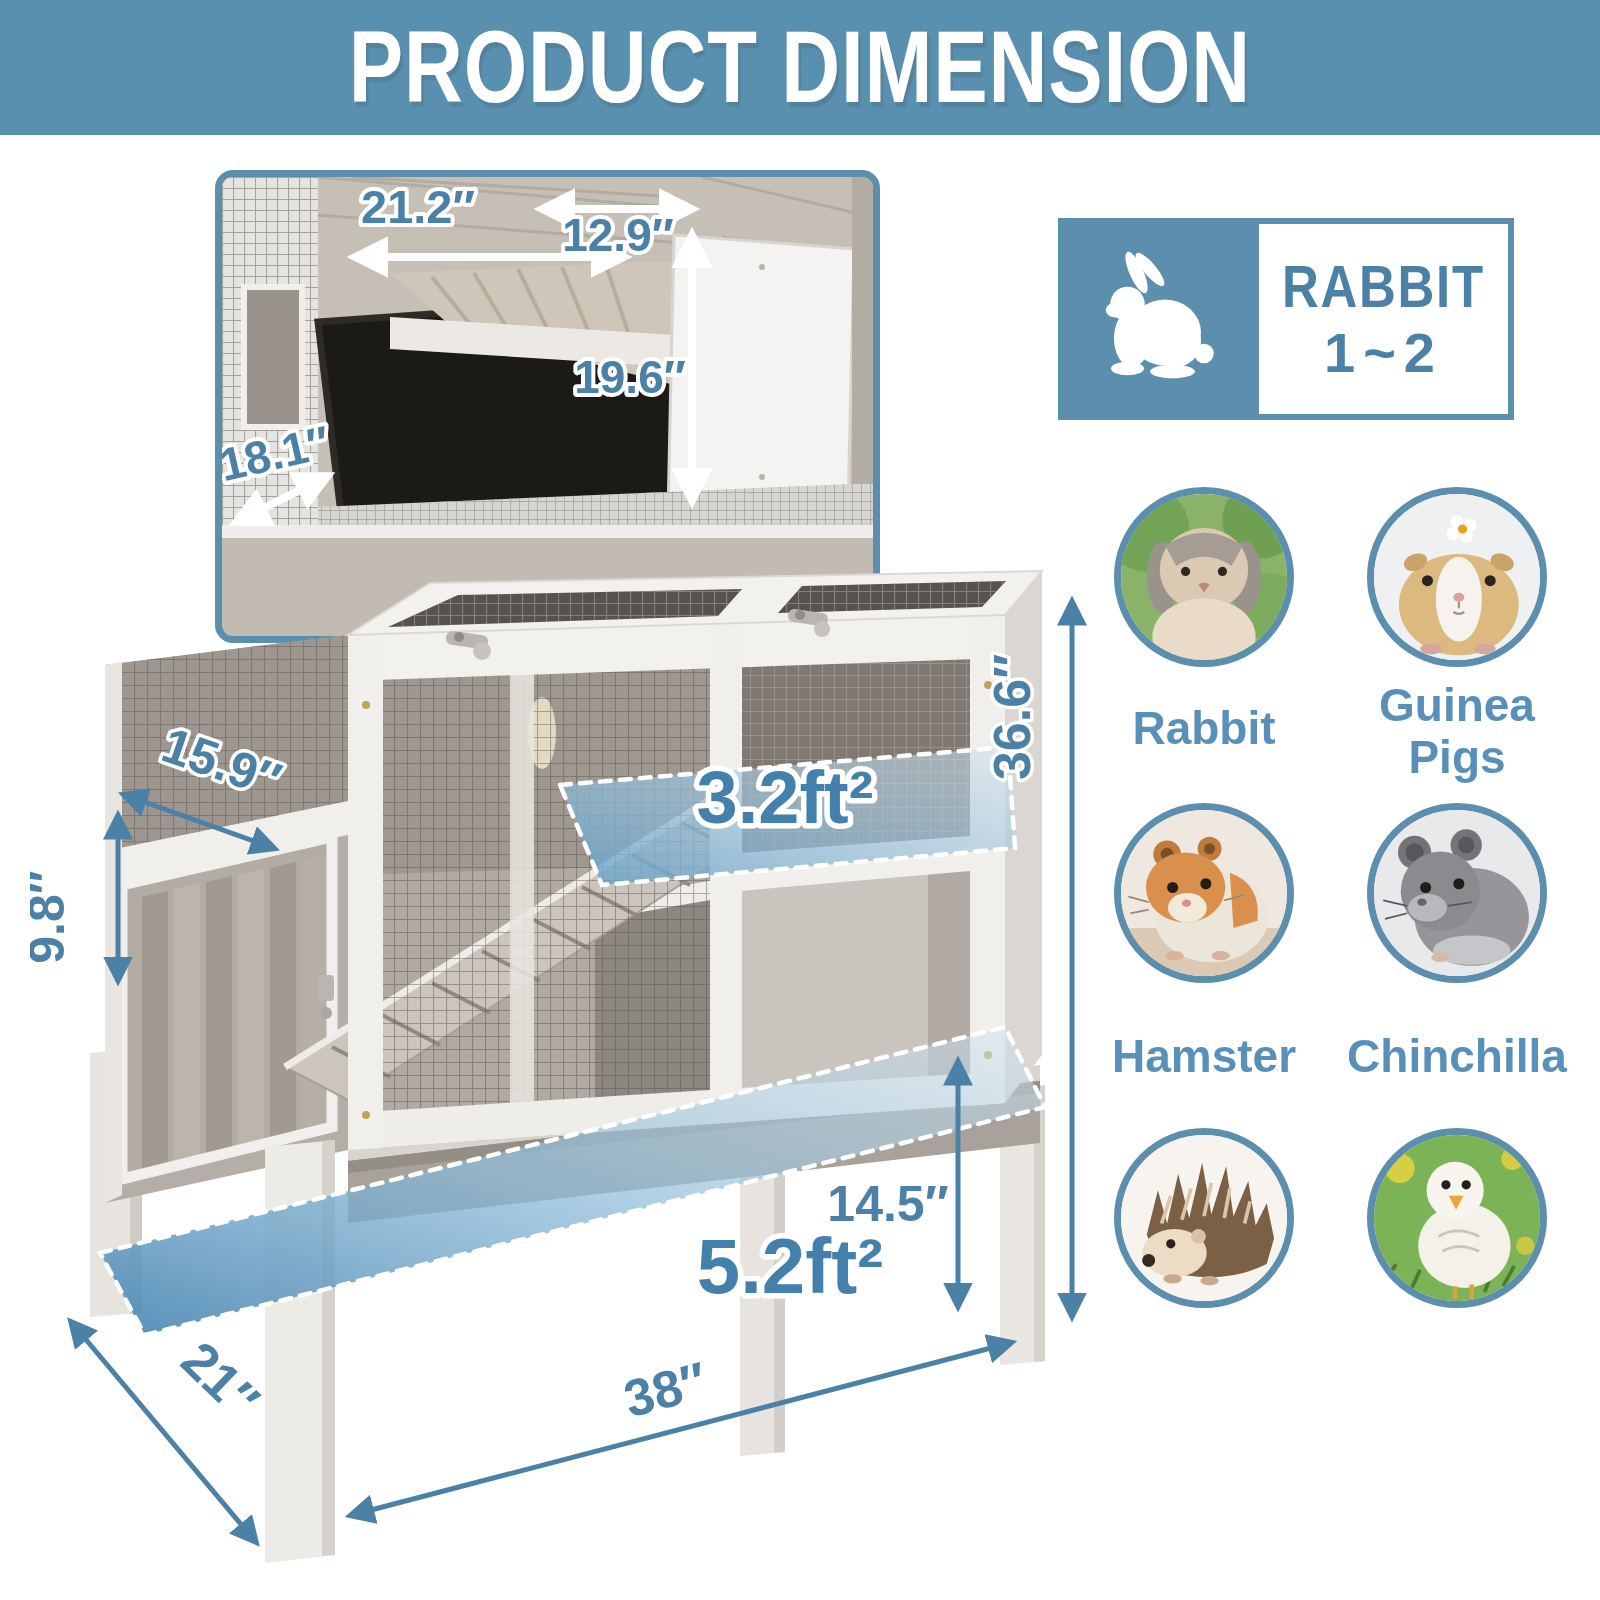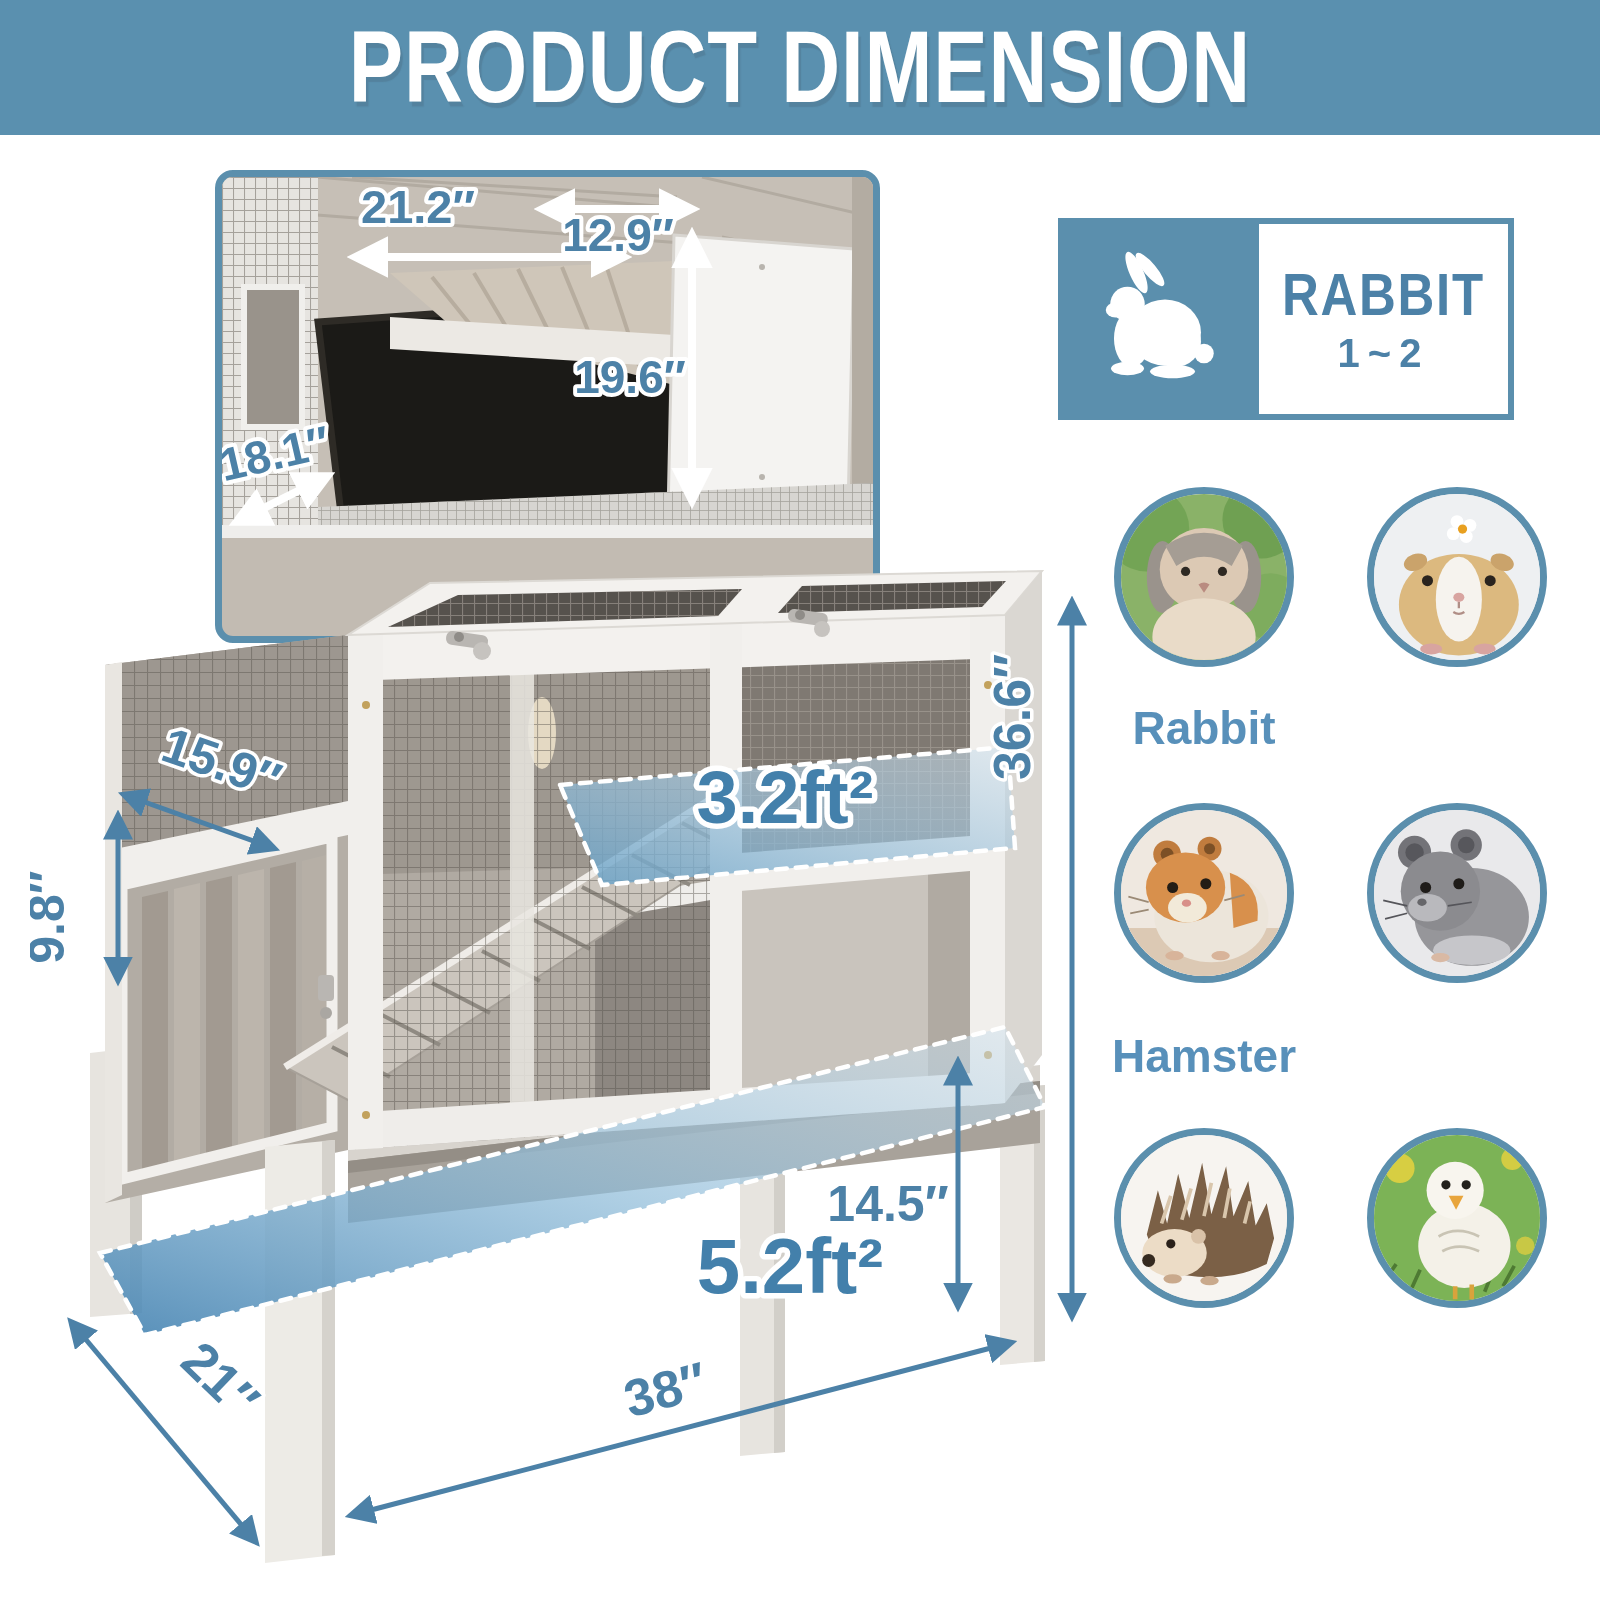--- a/index.html
+++ b/index.html
@@ -23,7 +23,7 @@
   .badge-box{flex:1;box-sizing:border-box;border:6px solid #5b8fad;background:#fff;
     display:flex;flex-direction:column;align-items:center;justify-content:center;}
   .badge-animal{font-size:60px;font-weight:bold;color:#4c81a7;letter-spacing:2px;display:inline-block;transform:scaleX(.85);line-height:1;}
-  .badge-count{font-size:40px;font-weight:bold;color:#4c81a7;letter-spacing:8px;line-height:1;margin-top:8px;}
+  .badge-count{font-size:56px;font-weight:bold;color:#4c81a7;letter-spacing:8px;line-height:1;margin-top:8px;}
   
   .animal{position:absolute;width:190px;text-align:center;}
   .animal .photo{width:180px;height:180px;margin:0 auto;border-radius:50%;border:7px solid #5b8fad;

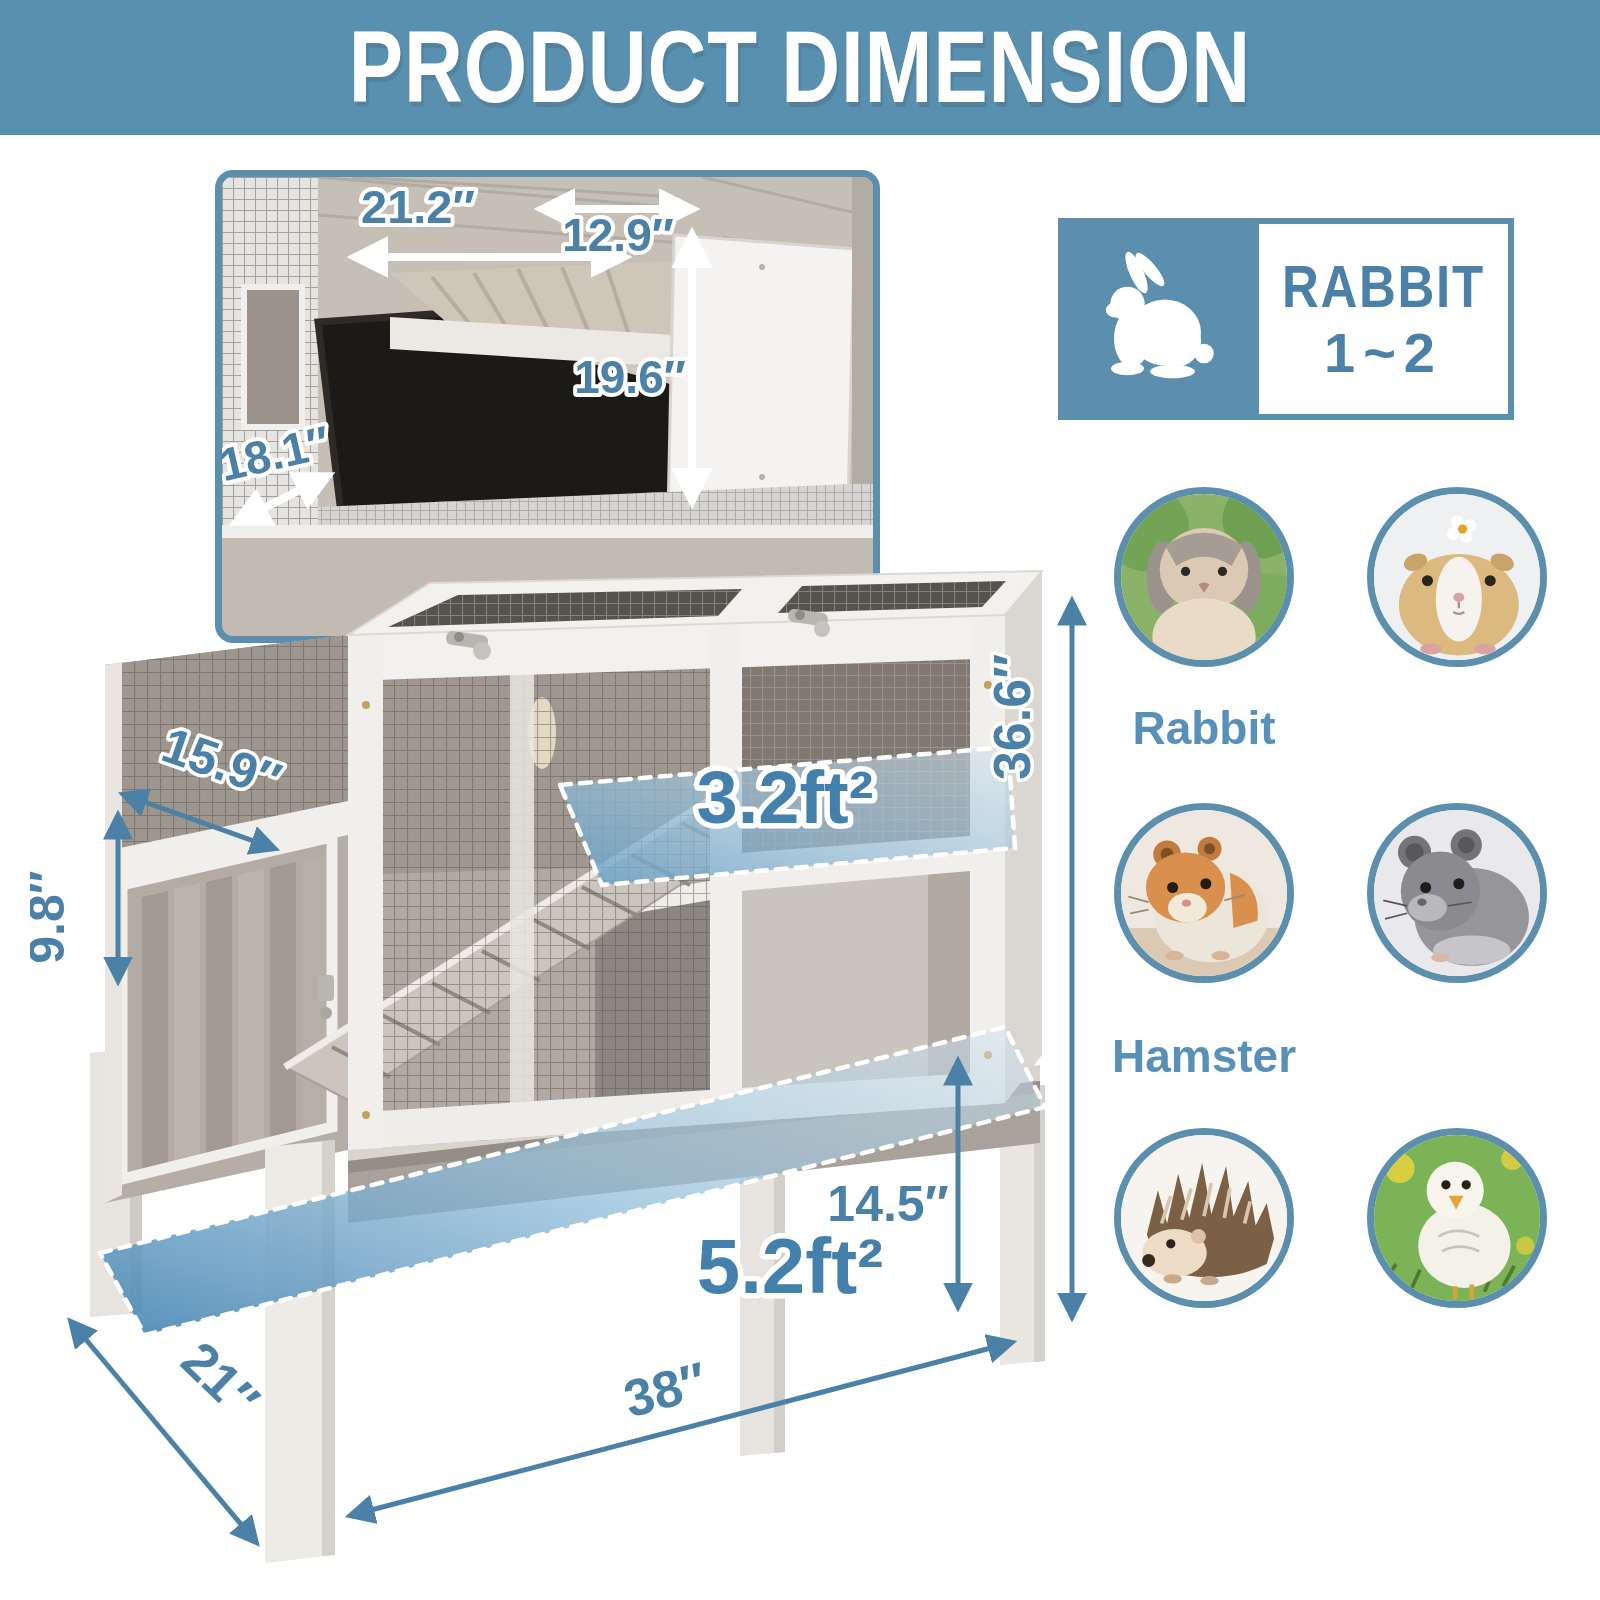--- a/index.html
+++ b/index.html
@@ -325,6 +325,7 @@
         <ellipse cx="120" cy="168" rx="12" ry="6" fill="#d8a4a0"></ellipse>
     </svg>
   </div>
+  <span class="lbl two-line">Guinea Pigs</span>
 </div>
 
 <div class="animal r2" style="left:1109px;top:803px;">

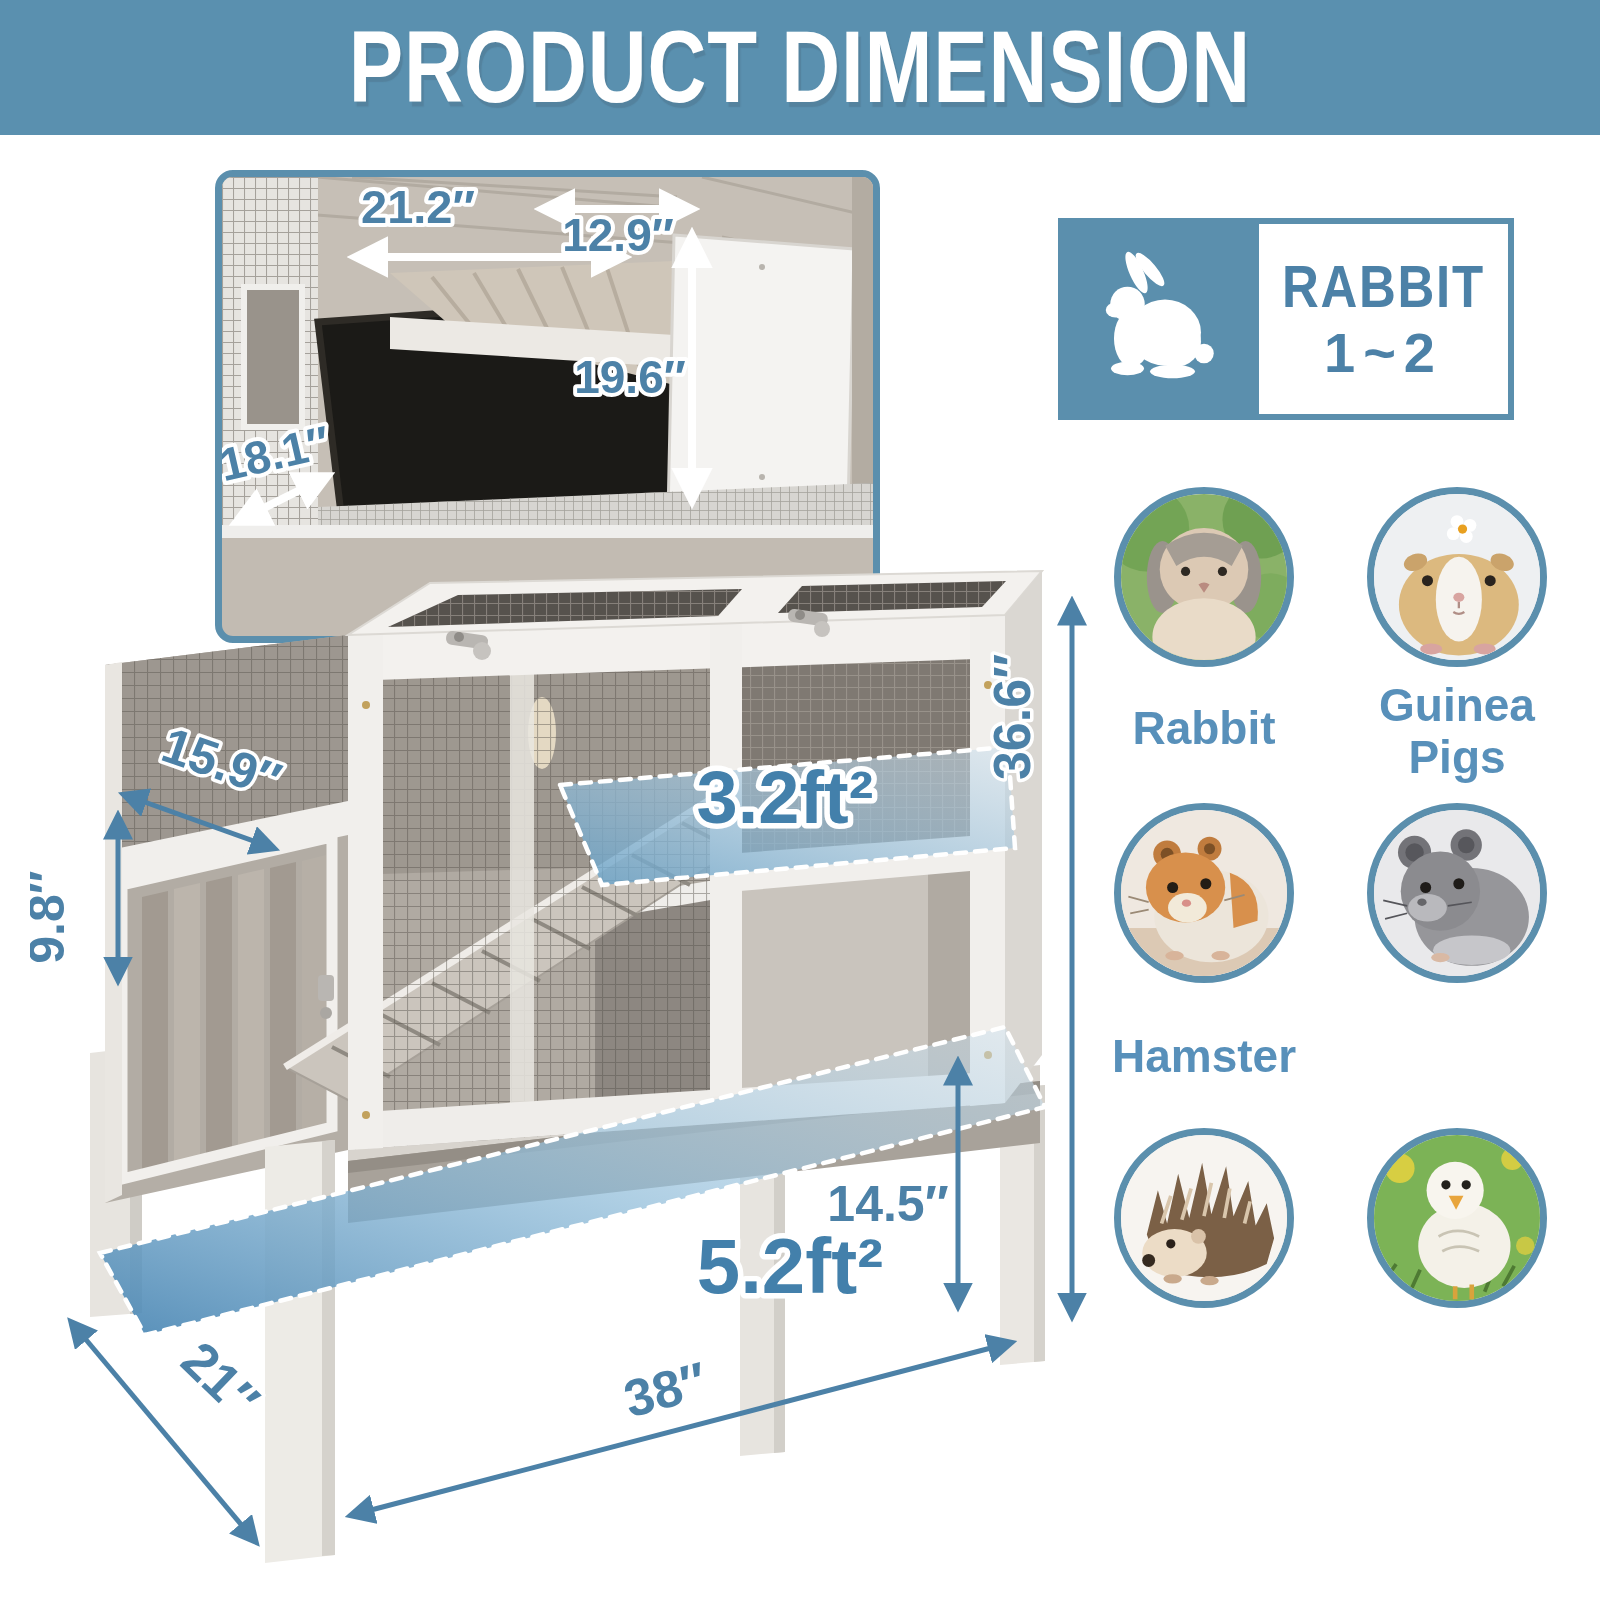--- a/index.html
+++ b/index.html
@@ -371,6 +371,7 @@
       <ellipse cx="72" cy="160" rx="10" ry="5" fill="#d9b9a4"></ellipse>
     </svg>
   </div>
+  <span class="lbl">Chinchilla</span>
 </div>
 
 <div class="animal r3" style="left:1109px;top:1128px;">

